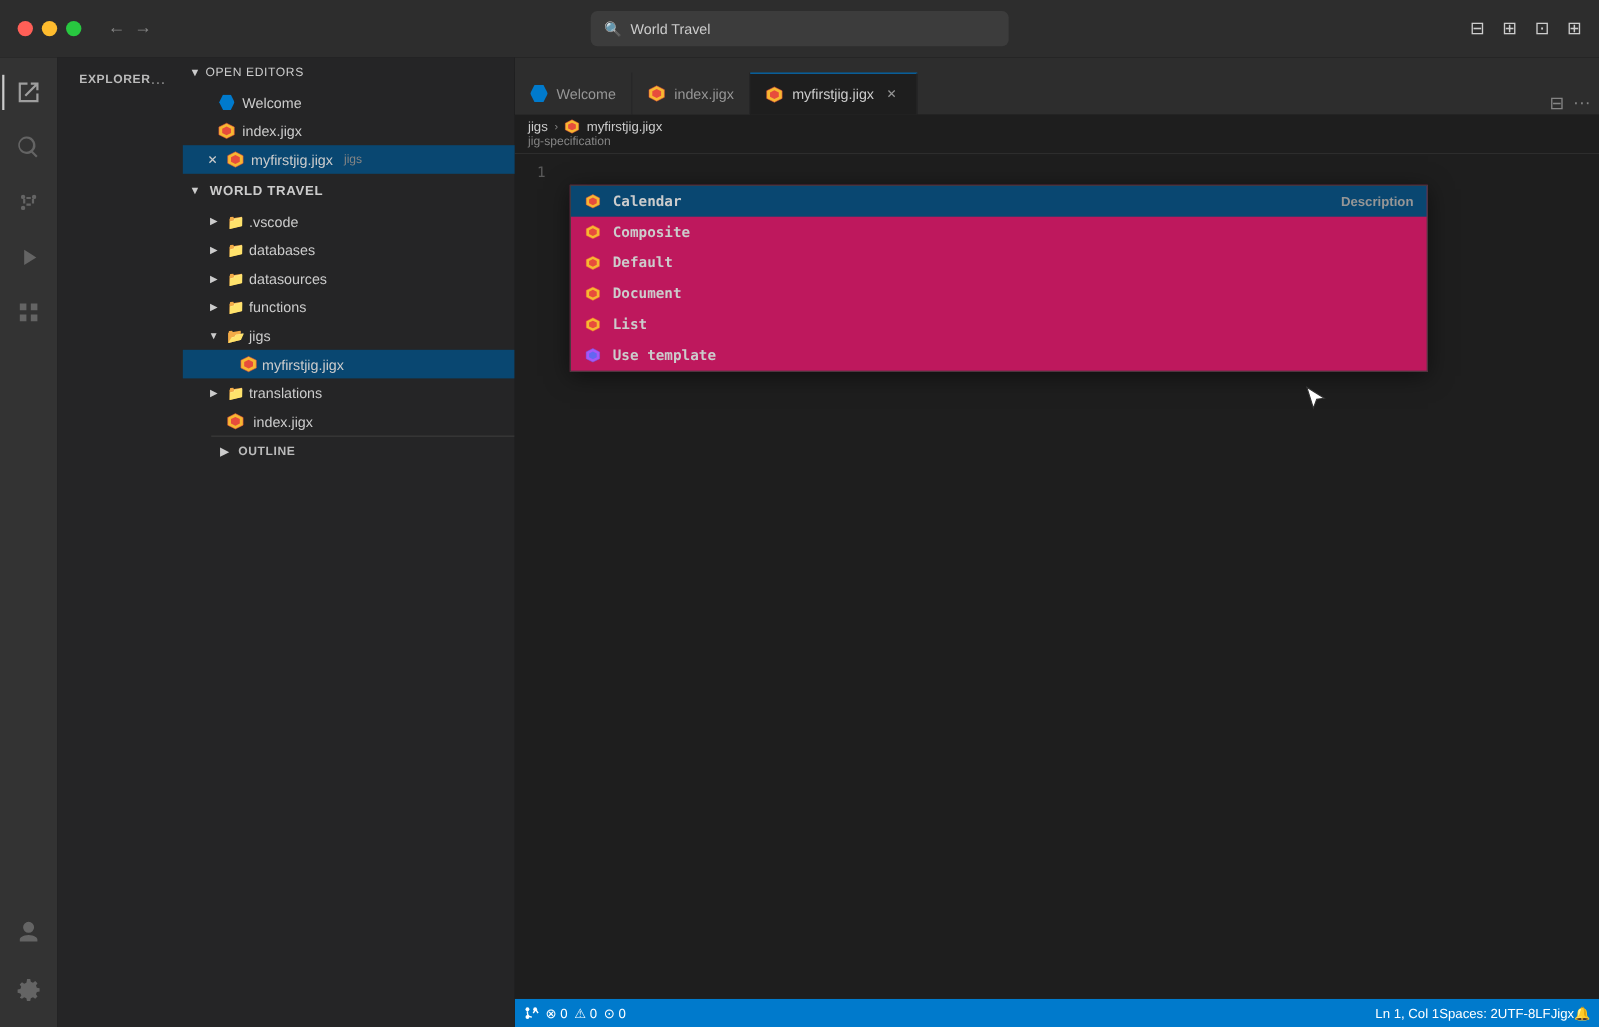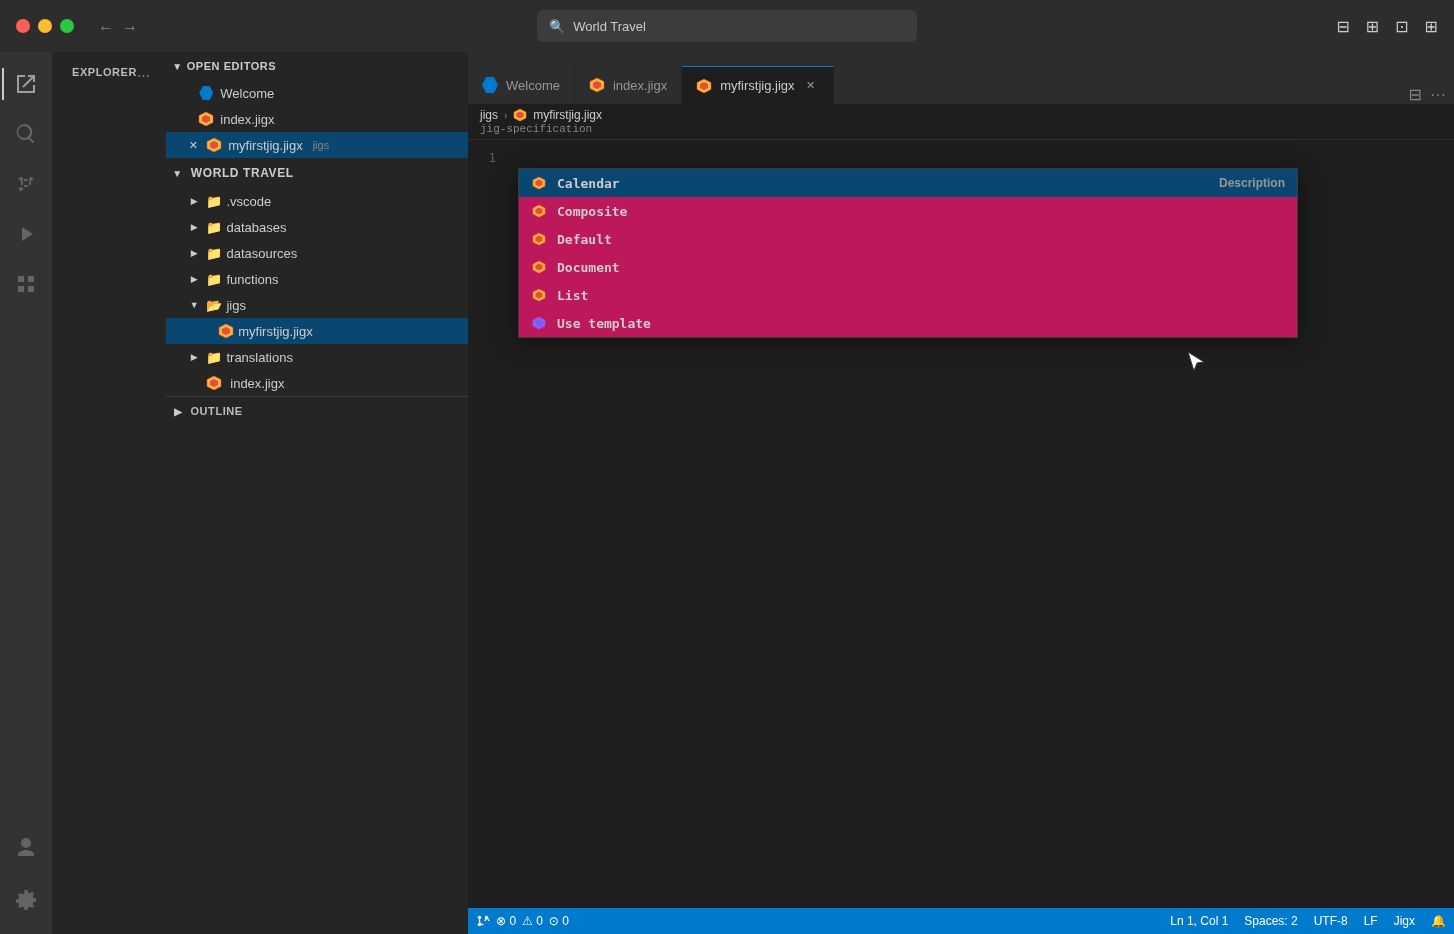--- a/index.html
+++ b/index.html
@@ -174,7 +174,7 @@
       cursor: pointer;
       color: #cccccc;
       font-size: 11px;
-      font-weight: 700;
+      font-weight: 400;
       letter-spacing: 0.05em;
       text-transform: uppercase;
       height: 28px;

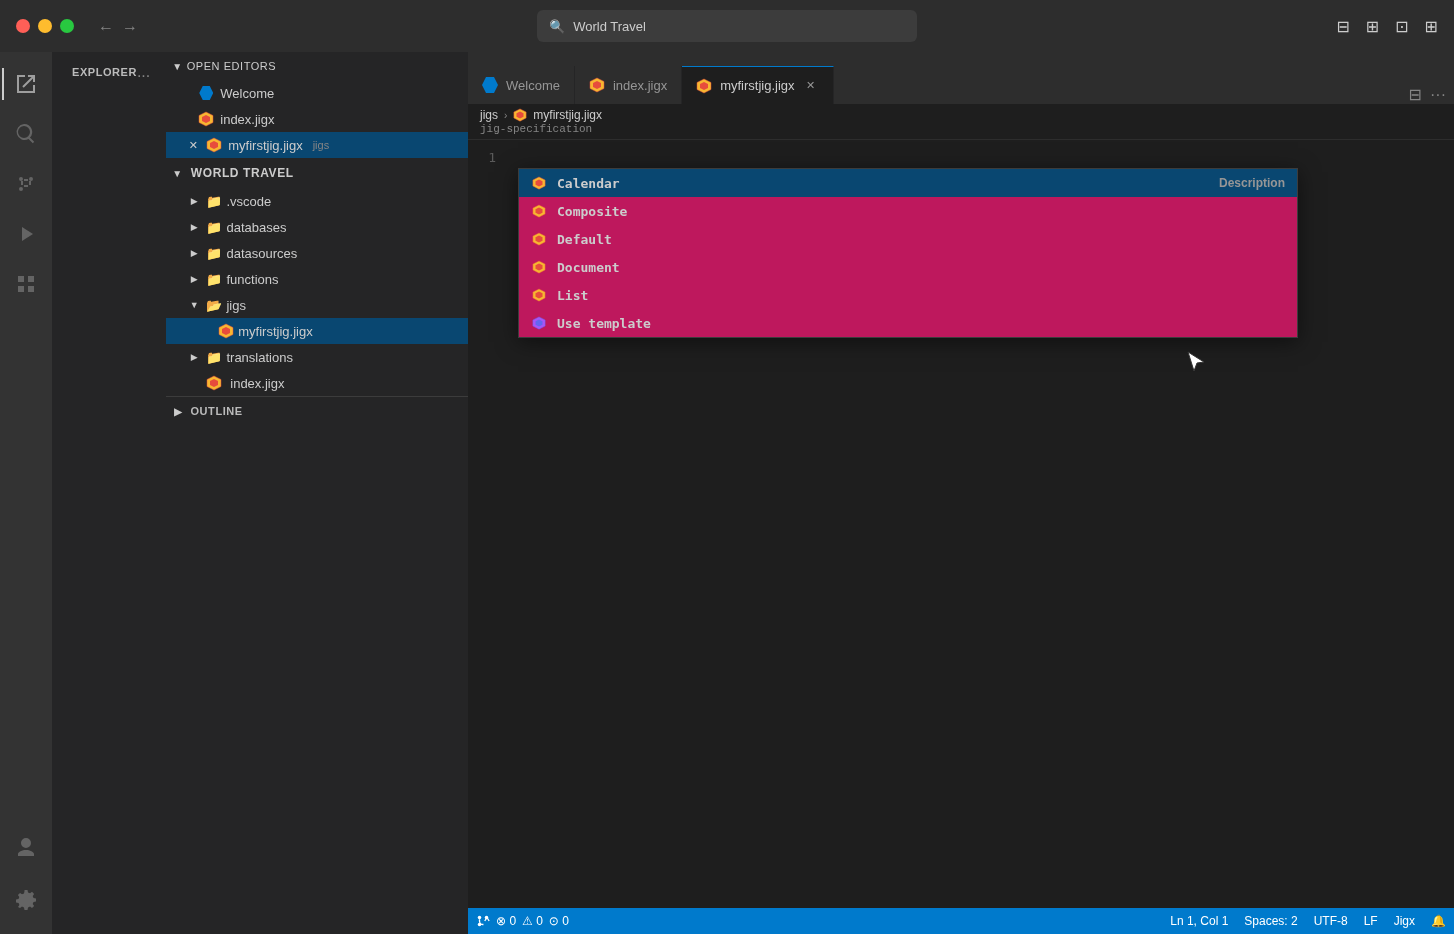--- a/index.html
+++ b/index.html
@@ -348,7 +348,6 @@
       font-size: 11px;
       color: #858585;
       margin-top: 1px;
-      font-family: Liberation Mono, monospace;
     }
 
     

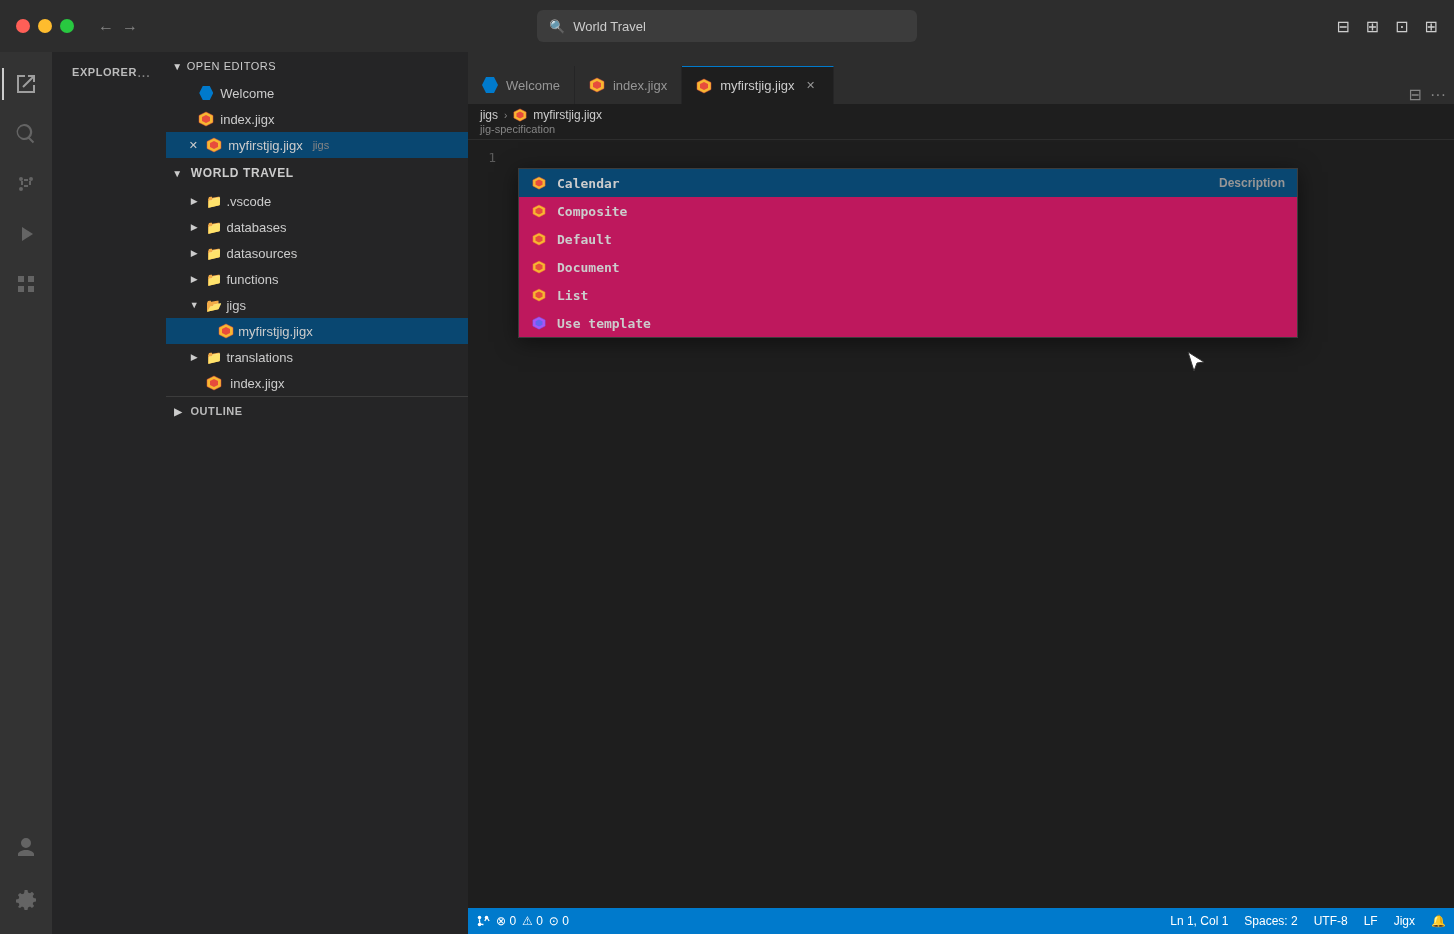--- a/index.html
+++ b/index.html
@@ -255,6 +255,7 @@
     
     .bottom-section {
       border-top: 1px solid #3c3c3c;
+      margin-left: 26px;
     }
     .bottom-section-header {
       display: flex;

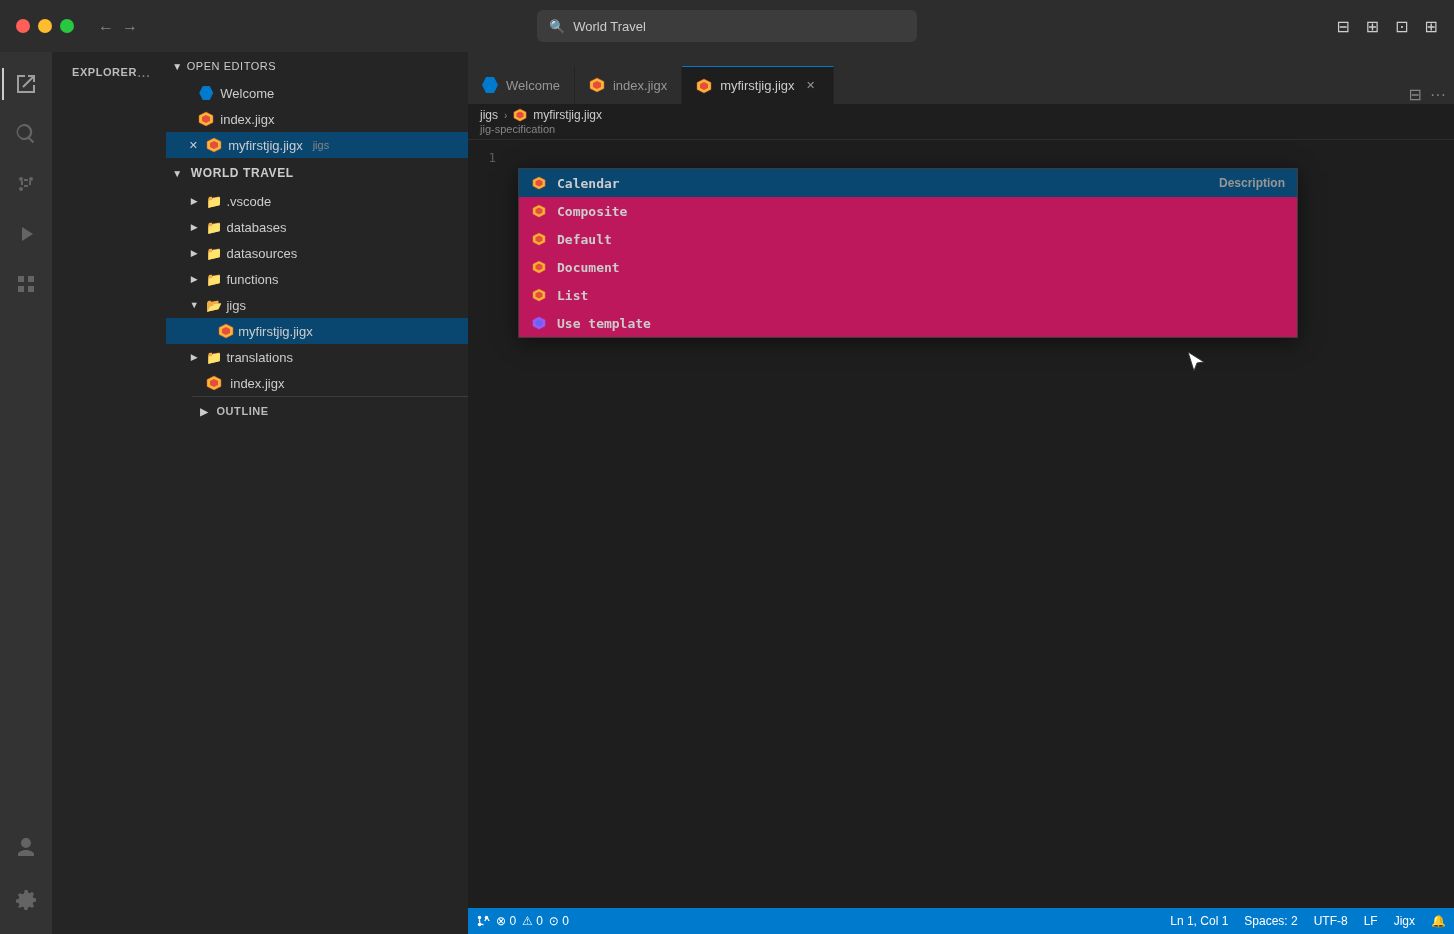--- a/index.html
+++ b/index.html
@@ -452,7 +452,6 @@
       margin-left: auto;
       display: flex;
       align-items: center;
-      gap: 16px;
       text-align: center;
     }
     .status-item {

